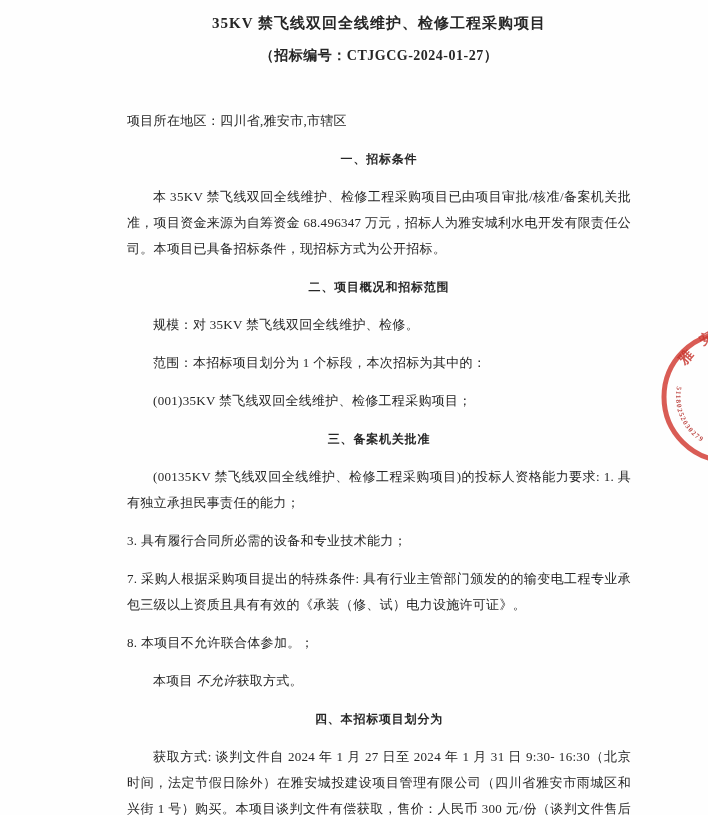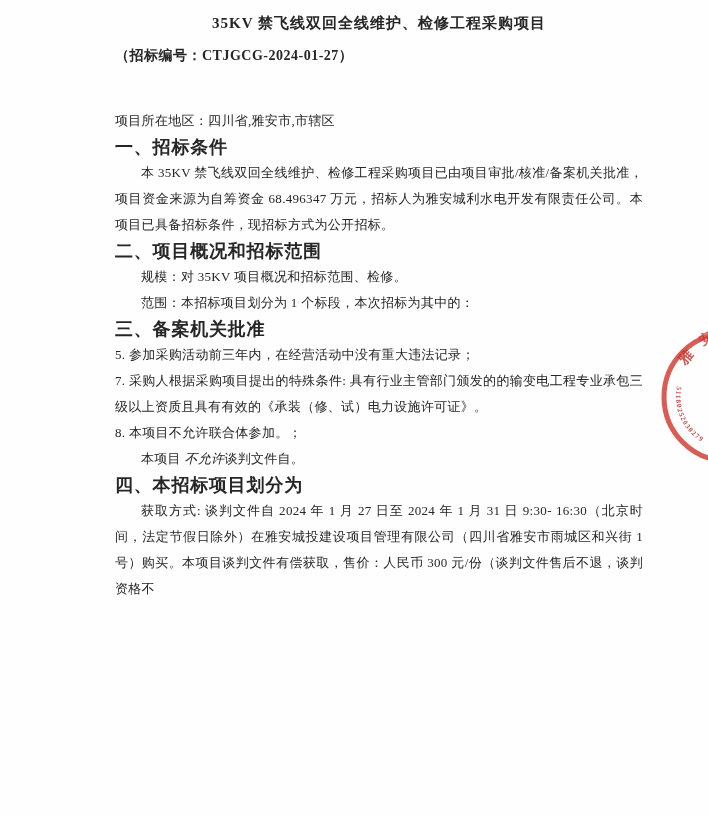--- a/index.html
+++ b/index.html
@@ -26,7 +26,7 @@
   .doc-subtitle {
     font-size: 14px;
     font-weight: bold;
-    text-align: left;
+    text-align: center;
     line-height: 20px;
     margin: 0 0 42px 0;
     letter-spacing: 0.5px;

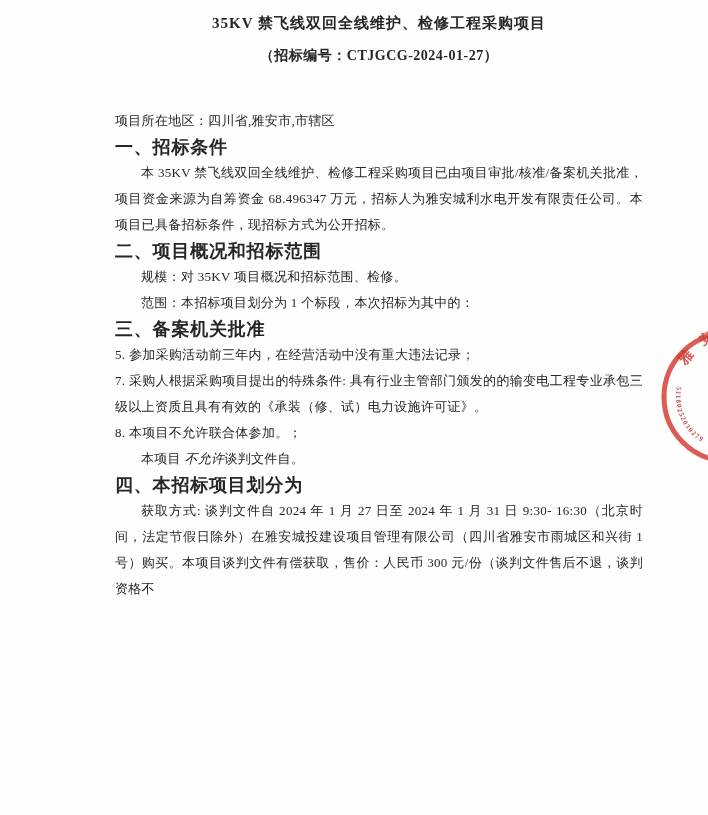--- a/index.html
+++ b/index.html
@@ -34,7 +34,7 @@
   .line, .para {
     font-size: 13px;
     line-height: 26px;
-    margin: 0;
+    margin: 12px;
     letter-spacing: 0.3px;
   }
   .para { text-align: justify; }

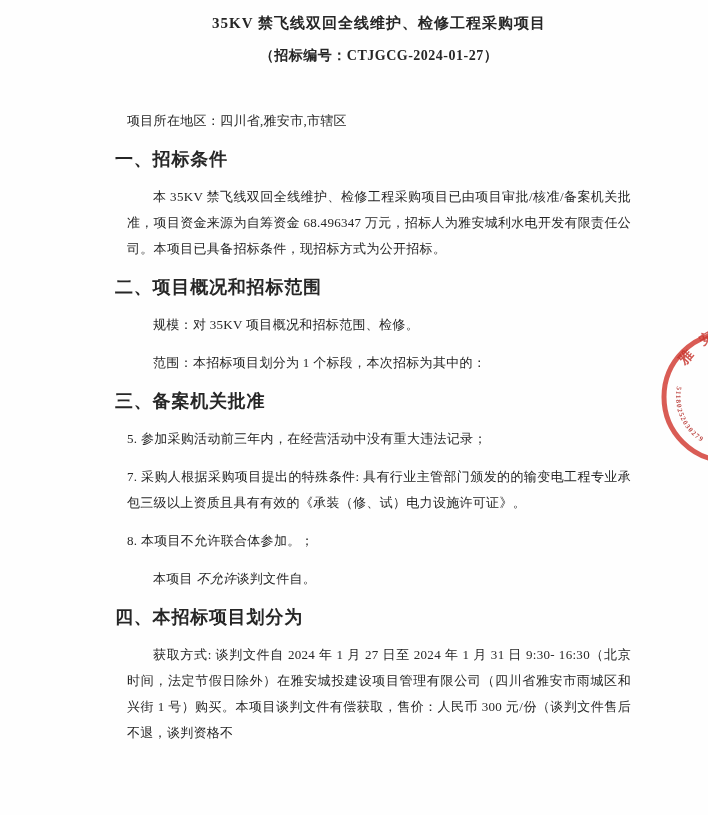--- a/index.html
+++ b/index.html
@@ -40,11 +40,12 @@
   .para { text-align: justify; }
   .indent { text-indent: 2em; }
   .heading {
-    font-size: 18px;
+    font-size: 12px;
     font-weight: bold;
     line-height: 26px;
     margin: 0;
     letter-spacing: 0.8px;
+    text-align: center;
   }
   .italic { font-style: italic; }
   .seal {

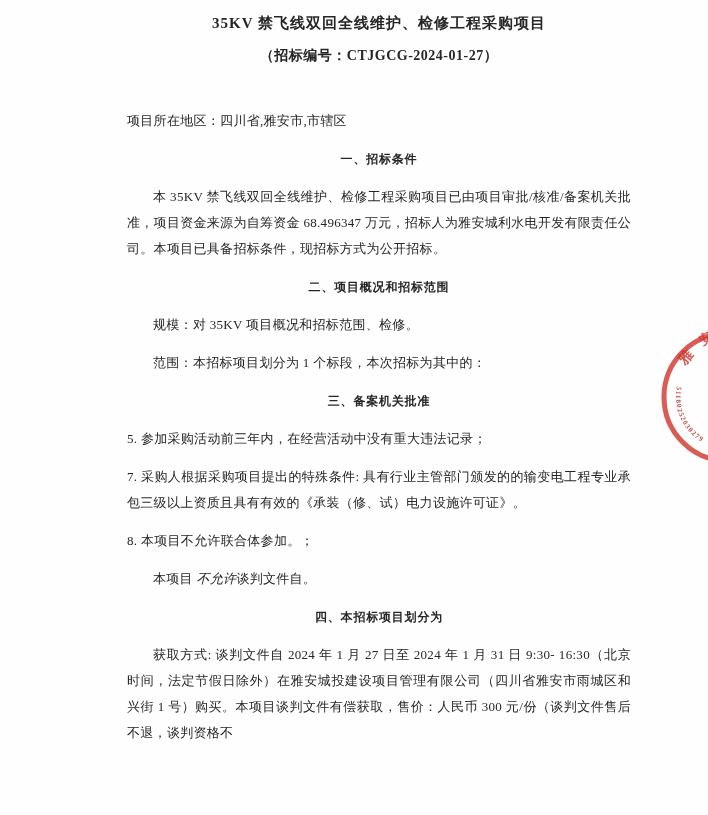--- a/index.html
+++ b/index.html
@@ -72,7 +72,7 @@
   <p class="para indent">本 35KV 禁飞线双回全线维护、检修工程采购项目已由项目审批/核准/备案机关批准，项目资金来源为自筹资金 68.496347 万元，招标人为雅安城利水电开发有限责任公司。本项目已具备招标条件，现招标方式为公开招标。</p>
 
   <p class="heading">二、项目概况和招标范围</p>
-  <p class="line indent">规模：对 35KV 项目概况和招标范围、检修。</p>
+  <p class="line indent">规模：对 35KV 禁飞线双回全线维护、检修。</p>
   <p class="line indent">范围：本招标项目划分为 1 个标段，本次招标为其中的：</p>
 
   <p class="heading">三、备案机关批准</p>

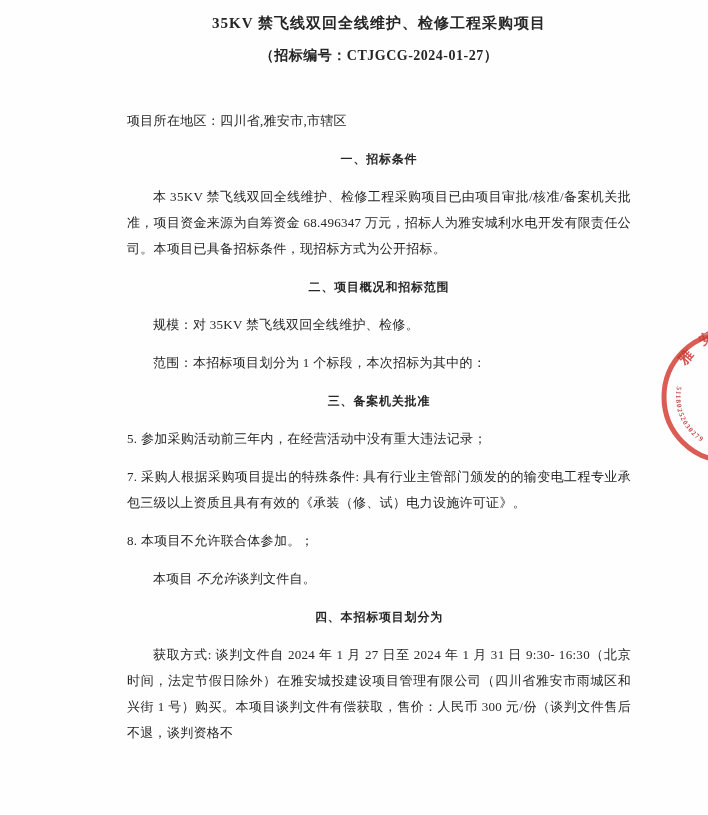--- a/index.html
+++ b/index.html
@@ -74,6 +74,7 @@
   <p class="heading">二、项目概况和招标范围</p>
   <p class="line indent">规模：对 35KV 禁飞线双回全线维护、检修。</p>
   <p class="line indent">范围：本招标项目划分为 1 个标段，本次招标为其中的：</p>
+  <p class="line indent">(001)35KV 禁飞线双回全线维护、检修工程采购项目；</p>
 
   <p class="heading">三、备案机关批准</p>
   <p class="para">5. 参加采购活动前三年内，在经营活动中没有重大违法记录；</p>

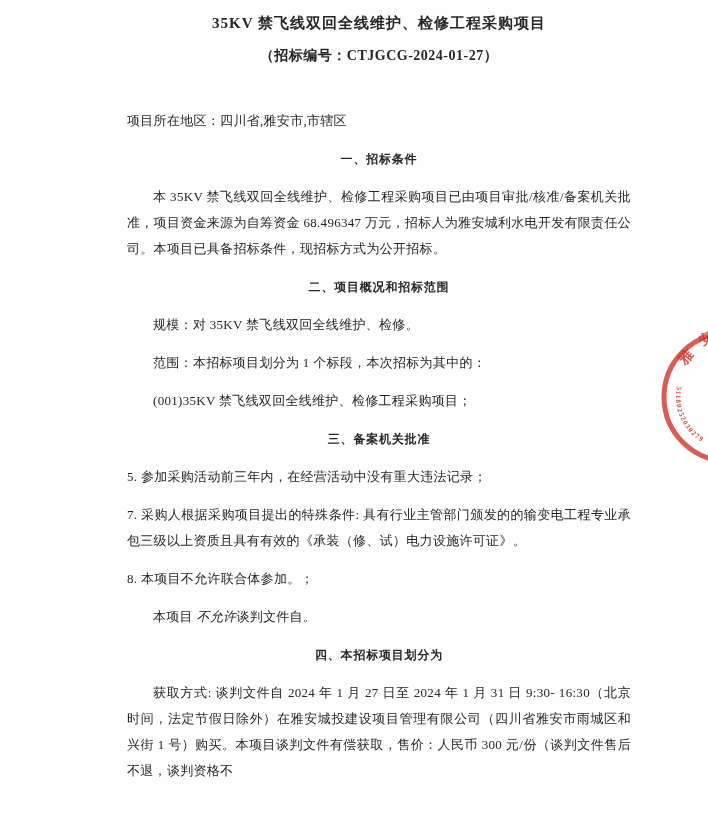--- a/index.html
+++ b/index.html
@@ -77,6 +77,7 @@
   <p class="line indent">(001)35KV 禁飞线双回全线维护、检修工程采购项目；</p>
 
   <p class="heading">三、备案机关批准</p>
+  <p class="para indent">(00135KV 禁飞线双回全线维护、检修工程采购项目)的投标人资格能力要求: 1. 具有独立承担民事责任的能力；</p>
   <p class="para">5. 参加采购活动前三年内，在经营活动中没有重大违法记录；</p>
   <p class="para">7. 采购人根据采购项目提出的特殊条件: 具有行业主管部门颁发的的输变电工程专业承包三级以上资质且具有有效的《承装（修、试）电力设施许可证》。</p>
   <p class="para">8. 本项目不允许联合体参加。；</p>

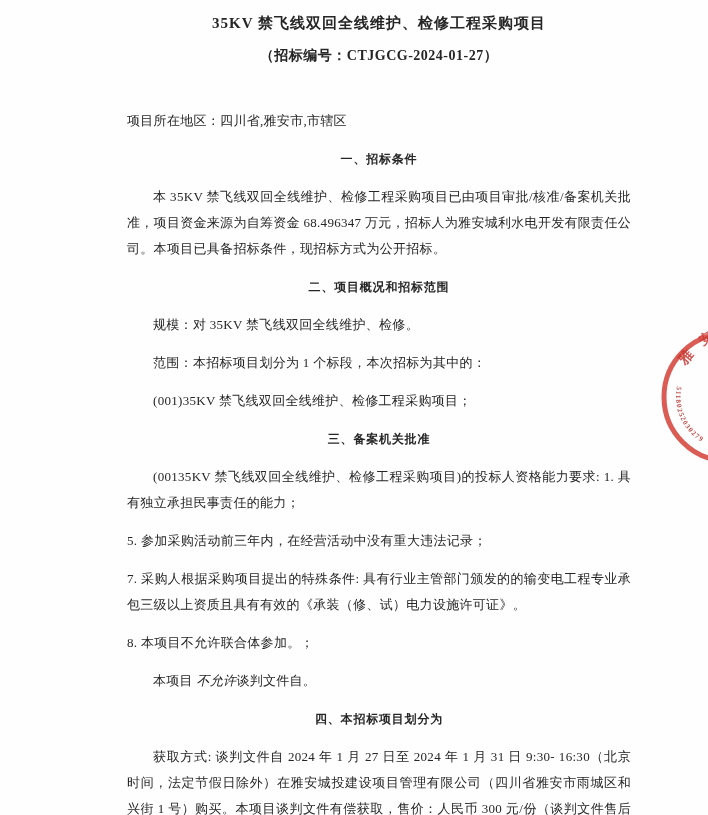--- a/index.html
+++ b/index.html
@@ -78,6 +78,7 @@
 
   <p class="heading">三、备案机关批准</p>
   <p class="para indent">(00135KV 禁飞线双回全线维护、检修工程采购项目)的投标人资格能力要求: 1. 具有独立承担民事责任的能力；</p>
+  <p class="para">3. 具有履行合同所必需的设备和专业技术能力；</p>
   <p class="para">5. 参加采购活动前三年内，在经营活动中没有重大违法记录；</p>
   <p class="para">7. 采购人根据采购项目提出的特殊条件: 具有行业主管部门颁发的的输变电工程专业承包三级以上资质且具有有效的《承装（修、试）电力设施许可证》。</p>
   <p class="para">8. 本项目不允许联合体参加。；</p>

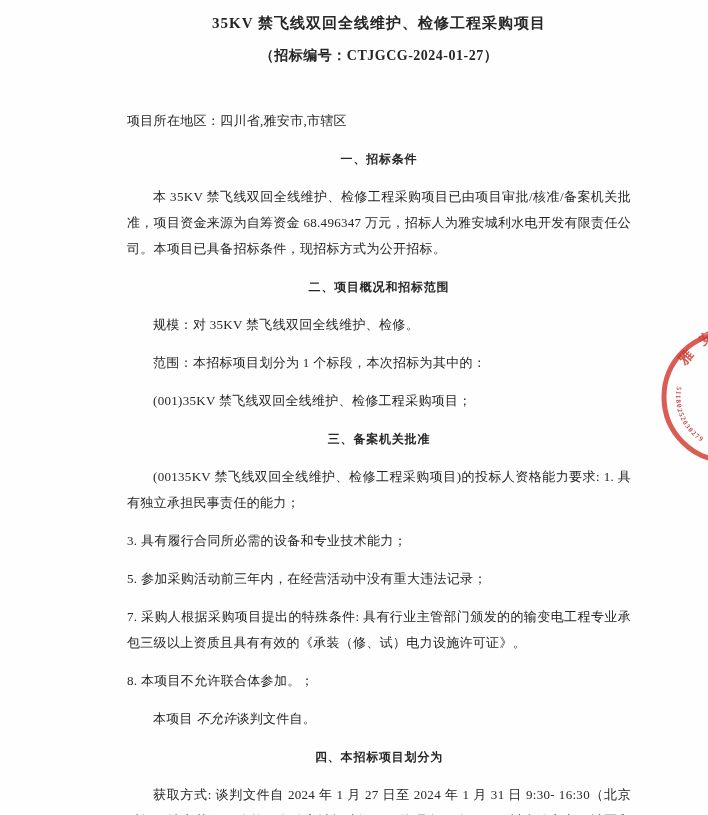--- a/index.html
+++ b/index.html
@@ -79,7 +79,6 @@
   <p class="heading">三、备案机关批准</p>
   <p class="para indent">(00135KV 禁飞线双回全线维护、检修工程采购项目)的投标人资格能力要求: 1. 具有独立承担民事责任的能力；</p>
   <p class="para">3. 具有履行合同所必需的设备和专业技术能力；</p>
-  <p class="para">5. 参加采购活动前三年内，在经营活动中没有重大违法记录；</p>
   <p class="para">7. 采购人根据采购项目提出的特殊条件: 具有行业主管部门颁发的的输变电工程专业承包三级以上资质且具有有效的《承装（修、试）电力设施许可证》。</p>
   <p class="para">8. 本项目不允许联合体参加。；</p>
   <p class="line indent"><span>本项目</span> <span class="italic">不允许</span><span>谈判文件自。</span></p>

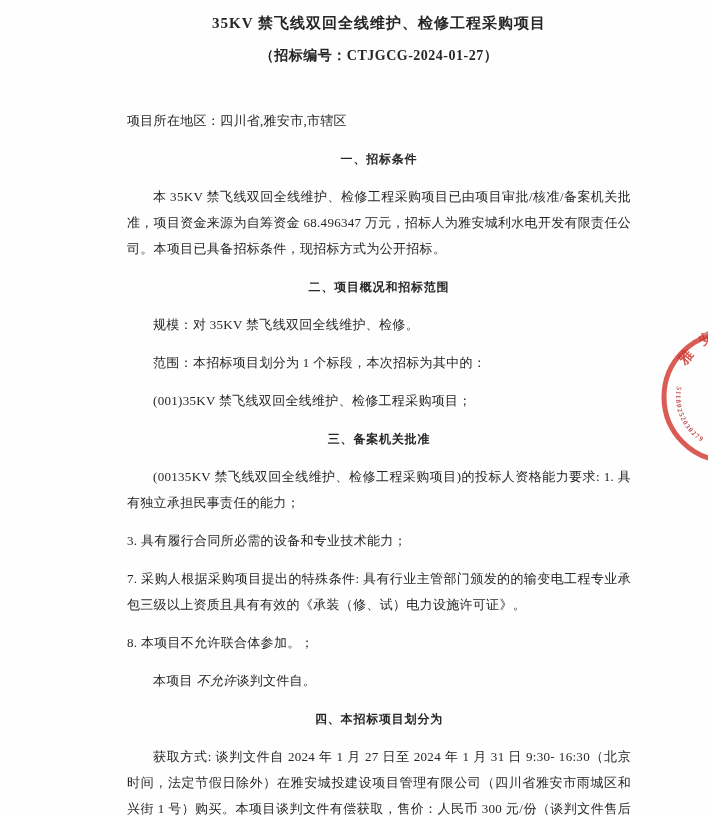--- a/index.html
+++ b/index.html
@@ -81,7 +81,7 @@
   <p class="para">3. 具有履行合同所必需的设备和专业技术能力；</p>
   <p class="para">7. 采购人根据采购项目提出的特殊条件: 具有行业主管部门颁发的的输变电工程专业承包三级以上资质且具有有效的《承装（修、试）电力设施许可证》。</p>
   <p class="para">8. 本项目不允许联合体参加。；</p>
-  <p class="line indent"><span>本项目</span> <span class="italic">不允许</span><span>谈判文件自。</span></p>
+  <p class="line indent"><span>本项目</span> <span class="italic">不允许</span><span>获取方式。</span></p>
 
   <p class="heading">四、本招标项目划分为</p>
   <p class="para indent">获取方式: 谈判文件自 2024 年 1 月 27 日至 2024 年 1 月 31 日 9:30- 16:30（北京时间，法定节假日除外）在雅安城投建设项目管理有限公司（四川省雅安市雨城区和兴街 1 号）购买。本项目谈判文件有偿获取，售价：人民币 300 元/份（谈判文件售后不退，谈判资格不</p>

